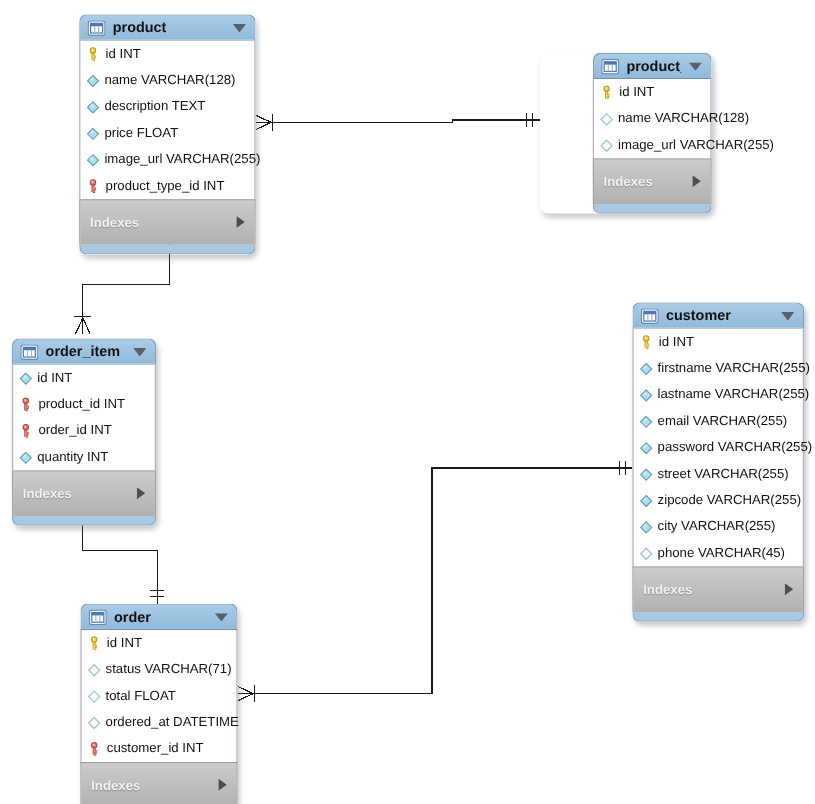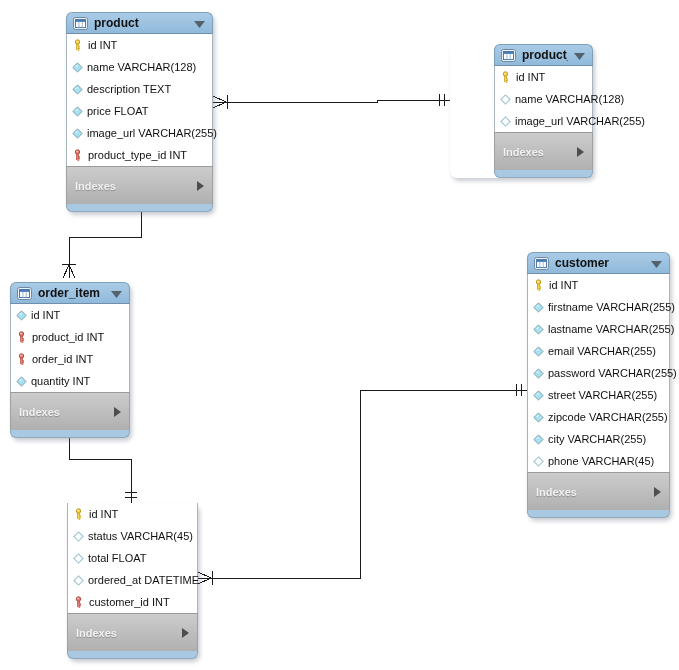--- a/index.html
+++ b/index.html
@@ -396,6 +396,23 @@
         <div class="strip"></div>
       </div>
       <div class="tbl" style="left: 67px; top: 503px; width: 131px;">
+        <div class="hdr">
+          <span style="display: inline-flex;">
+            <svg width="15" height="13" viewBox="0 0 15 13">
+              <rect x="0.5" y="0.5" width="14" height="12" rx="2" fill="#eef3f8" stroke="#71889f"></rect>
+              <rect x="2.5" y="2.5" width="10" height="8" fill="#ffffff" stroke="#4a7ab5"></rect>
+              <rect x="2.5" y="2.5" width="10" height="2.4" fill="#4a7ab5"></rect>
+              <line x1="5.9" y1="4.9" x2="5.9" y2="10.5" stroke="#9ab8d8"></line>
+              <line x1="9.2" y1="4.9" x2="9.2" y2="10.5" stroke="#9ab8d8"></line>
+            </svg>
+          </span>
+          <span class="title">order</span>
+          <span><span style="display: inline-flex;">
+              <svg width="11" height="7" viewBox="0 0 11 7">
+                <path d="M0 0 H11 L5.5 7 Z" fill="#55626c"></path>
+              </svg>
+            </span></span>
+        </div>
         <div class="body">
           <div class="row">
             <span style="display: inline-flex;">

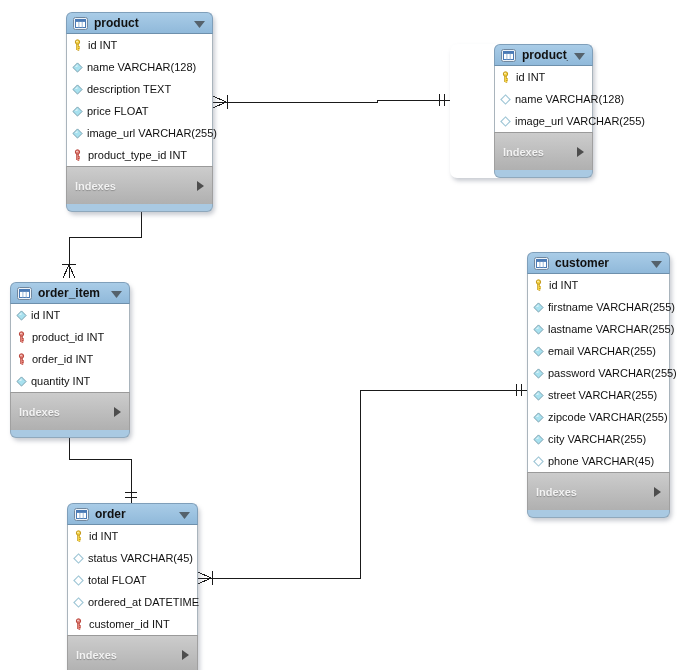--- a/index.html
+++ b/index.html
@@ -431,7 +431,7 @@
                 <path d="M6 1 L11 6 L6 11 L1 6 Z" fill="#ffffff" stroke="#9fc6d6" stroke-width="1.2"></path>
               </svg>
             </span>
-            <span>status VARCHAR(45)</span>
+            <span>status VARCHAR(71)</span>
           </div>
           <div class="row">
             <span style="display: inline-flex;">

